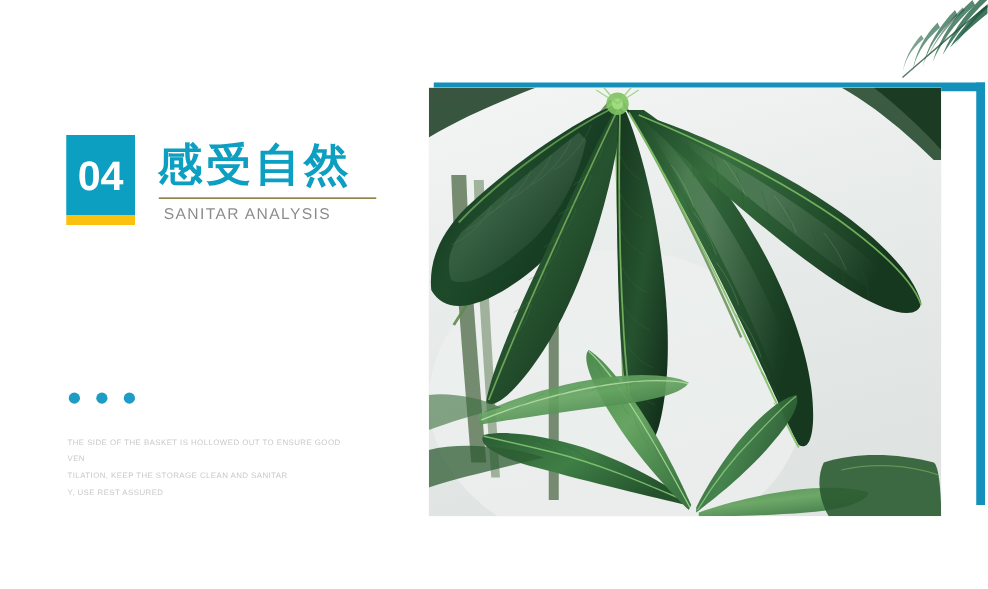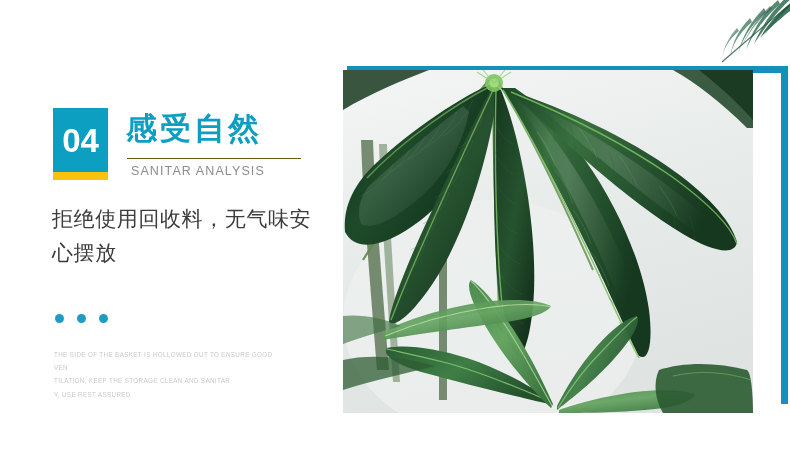--- a/index.html
+++ b/index.html
@@ -38,7 +38,7 @@
 
   .title-cn {
     position: absolute; left: 73px; top: 2px;
-    font-size: 31px; font-weight: bold;
+    font-size: 36px; font-weight: bold;
     color: #0C9FC1;
     letter-spacing: 3px;
     white-space: nowrap;

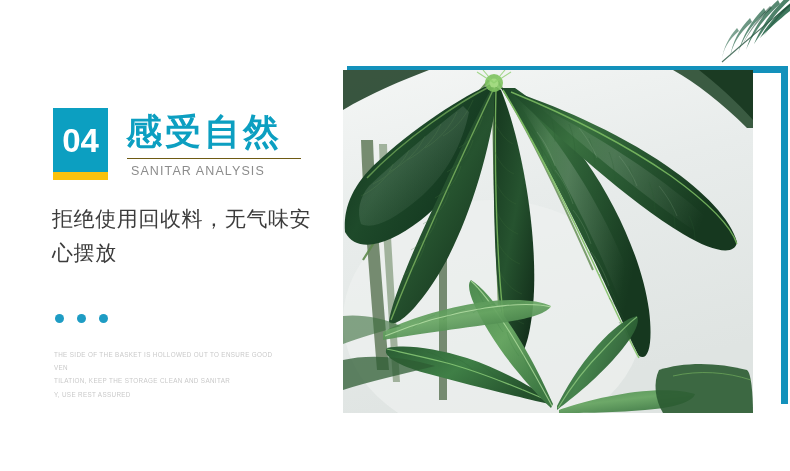--- a/index.html
+++ b/index.html
@@ -122,7 +122,6 @@
       <div class="title-en">SANITAR ANALYSIS</div>
     </div>
 
-    <div class="subtitle">拒绝使用回收料，无气味安心摆放</div>
 
     <div class="dots">
       <span class="dot"></span>

